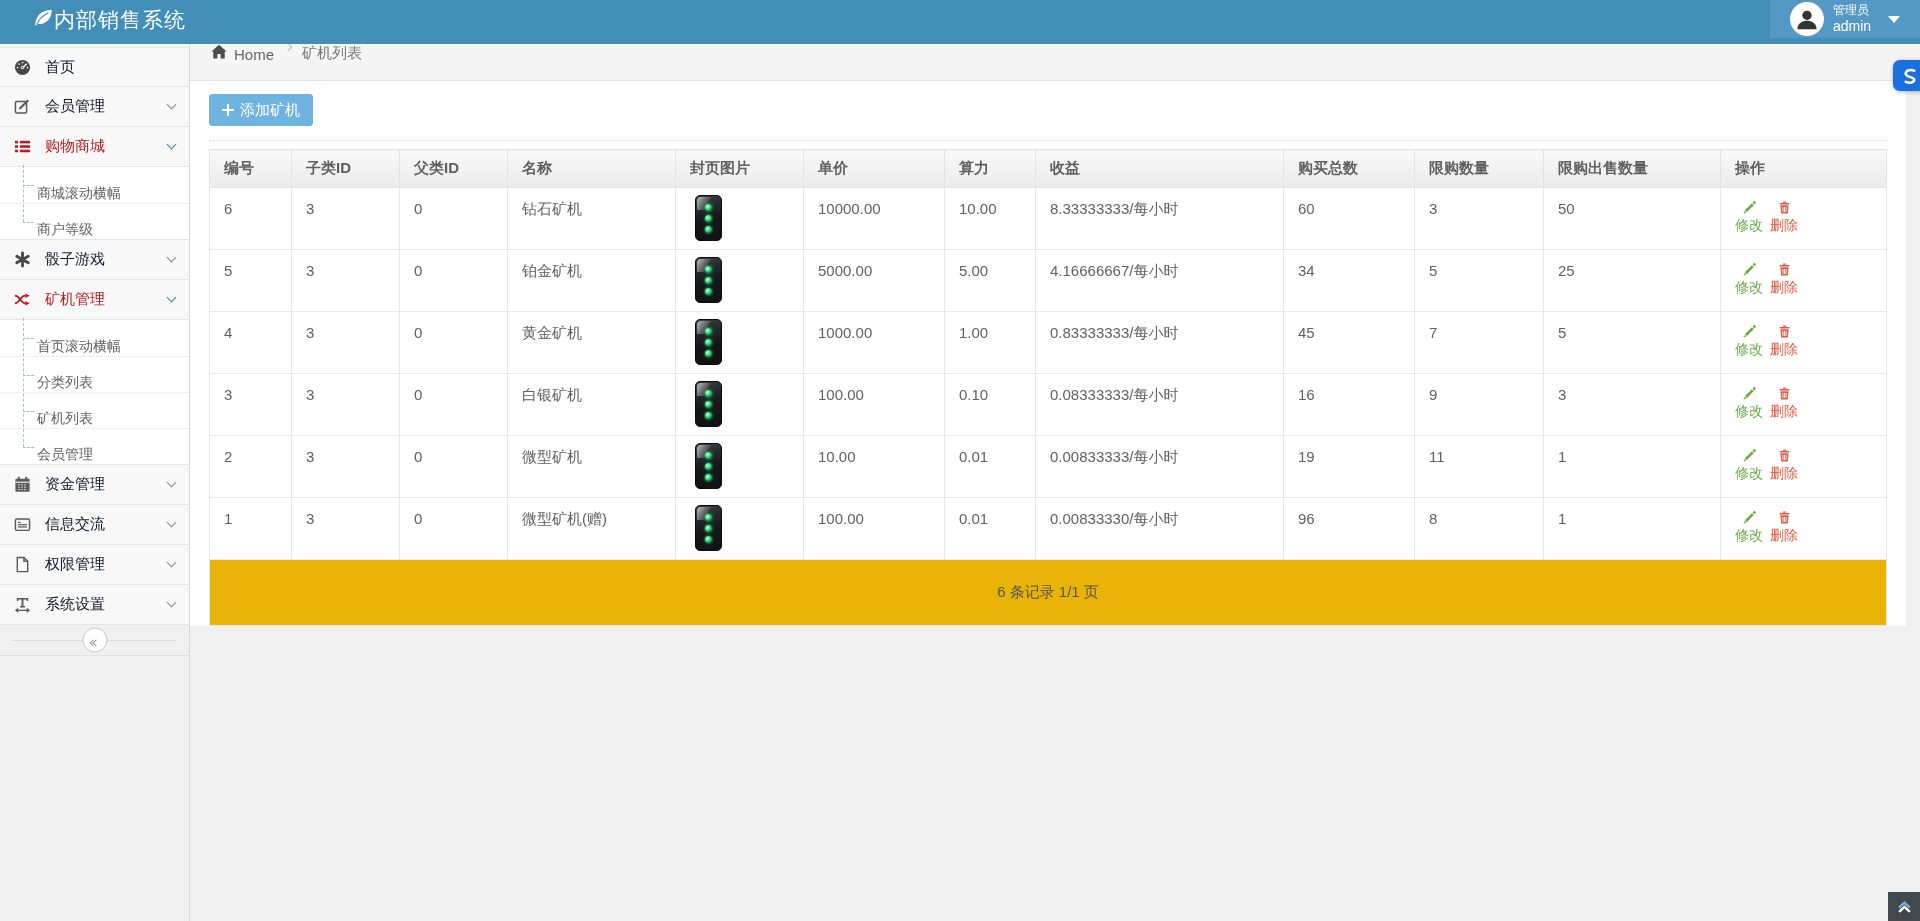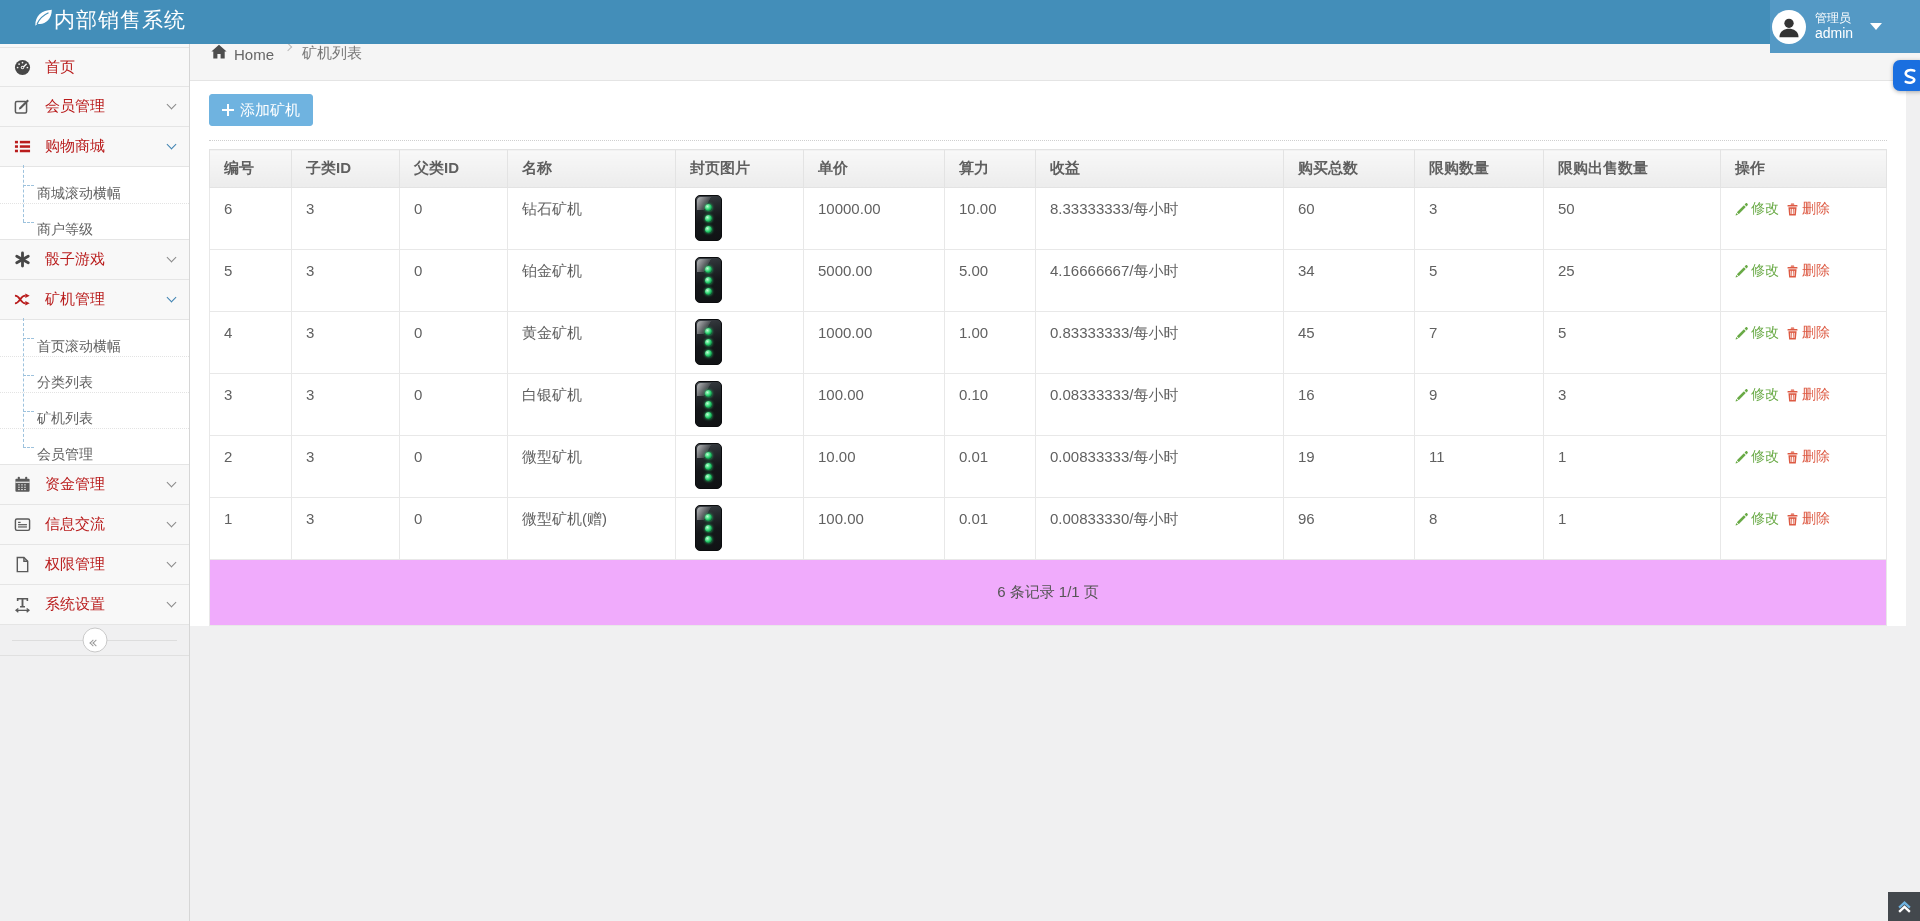--- a/index.html
+++ b/index.html
@@ -10,8 +10,8 @@
   .topbar { position:absolute; left:0; top:0; width:1920px; height:44px; background:#438eb9; z-index:50; }
   .brand { display:flex; align-items:center; height:40px; padding-left:32px; }
   .brand-title { color:#fff; font-size:21px; letter-spacing:1px; }
-  .user-block { position:absolute; right:0; top:0; height:53px; width:150px; background:#5499c5;
-    display:flex; align-items:center; gap:9px; padding-left:2px; cursor:pointer; }
+  .user-block { position:absolute; right:0; top:0; height:38px; width:150px; background:#5499c5;
+    display:flex; align-items:center; gap:9px; padding-left:20px; cursor:pointer; }
   .avatar { width:34px; height:34px; border-radius:50%; background:#fff; display:flex; align-items:center; justify-content:center; overflow:hidden; flex:0 0 34px; }
   .user-text { color:#fff; line-height:1.15; }
   .user-role { font-size:12px; }

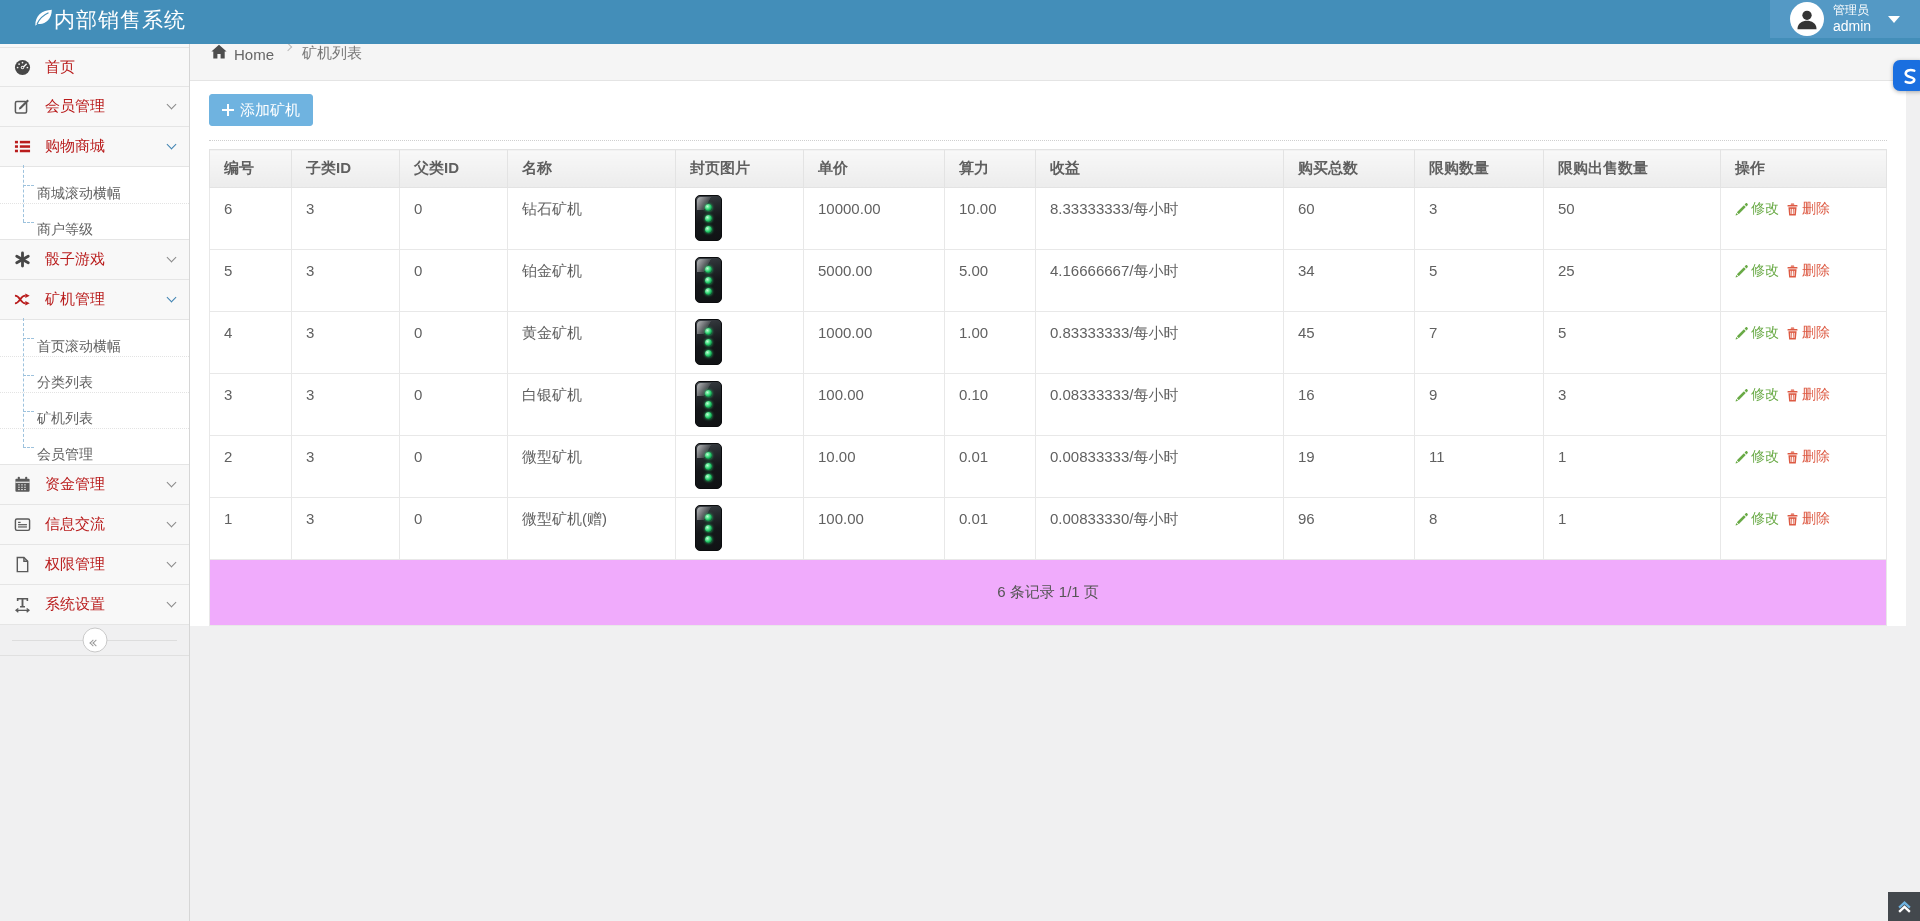--- a/index.html
+++ b/index.html
@@ -22,7 +22,7 @@
   .sidebar { position:absolute; left:0; top:44px; width:190px; bottom:0; background:#f0f0f1; border-right:1px solid #d6d6d6; z-index:20; }
   .menu { background:#f8f8f8; padding-top:3px; border-bottom:1px solid #e0e0e0; }
   .nav-item { display:flex; align-items:center; height:40px; padding:0 14px; background:#f8f8f8;
-    border-bottom:1px solid #e5e5e5; cursor:pointer; color:#b91c1c; }
+    border-bottom:1px solid #e5e5e5; cursor:pointer; color:#0f172a; }
   .nav-item:first-child { border-top:1px solid #e5e5e5; }
   .nav-ico { width:31px; display:flex; align-items:center; color:#5a5a5a; }
   .nav-label { font-size:15px; }

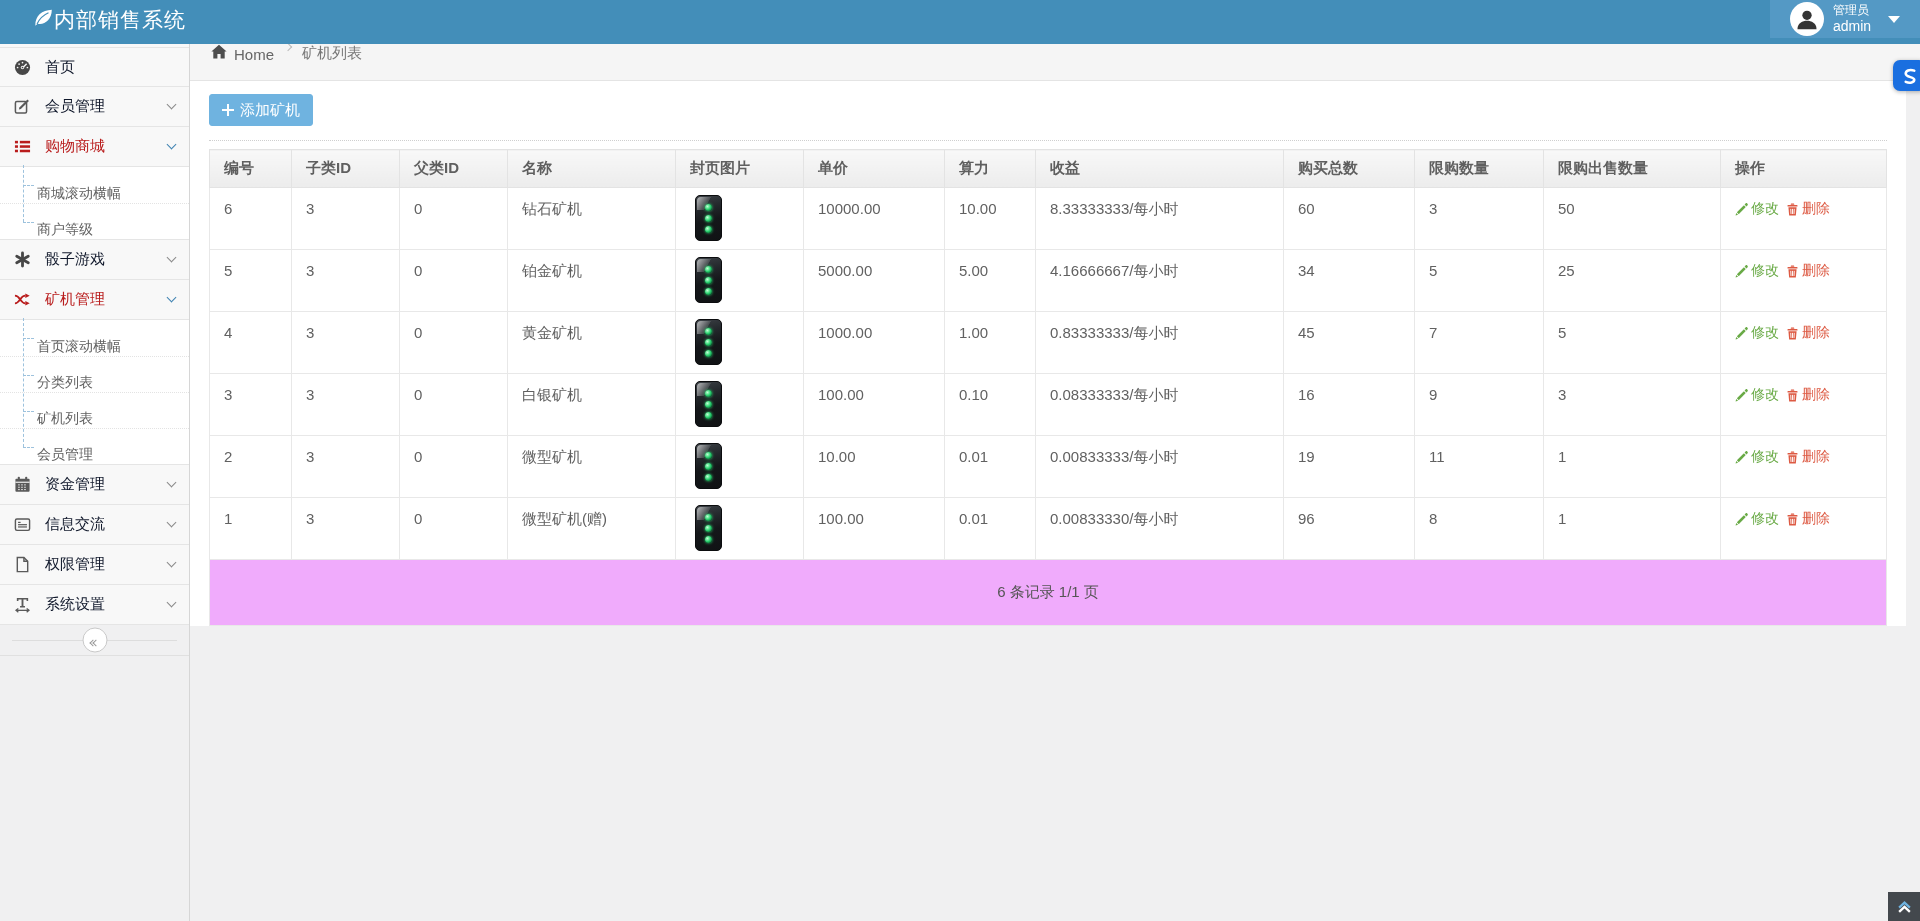--- a/index.html
+++ b/index.html
@@ -75,7 +75,7 @@
     background:radial-gradient(circle at 35% 35%, #c2ffd6, #2fd573 45%, #0a7a3c 78%, #064d26);
     box-shadow:0 0 3px #2fd573; }
   .device b.d1 { top:8px; } .device b.d2 { top:19px; } .device b.d3 { top:30px; }
-  .act { display:inline-flex; align-items:center; gap:3px; text-decoration:none; font-size:14px; cursor:pointer; }
+  .act { display:inline-flex; align-items:center; gap:3px; text-decoration:none; font-size:14px; cursor:pointer;flex-direction:column; }
   .act.edit { color:#69aa46; margin-right:7px; }
   .act.del  { color:#dd5a43; }
 

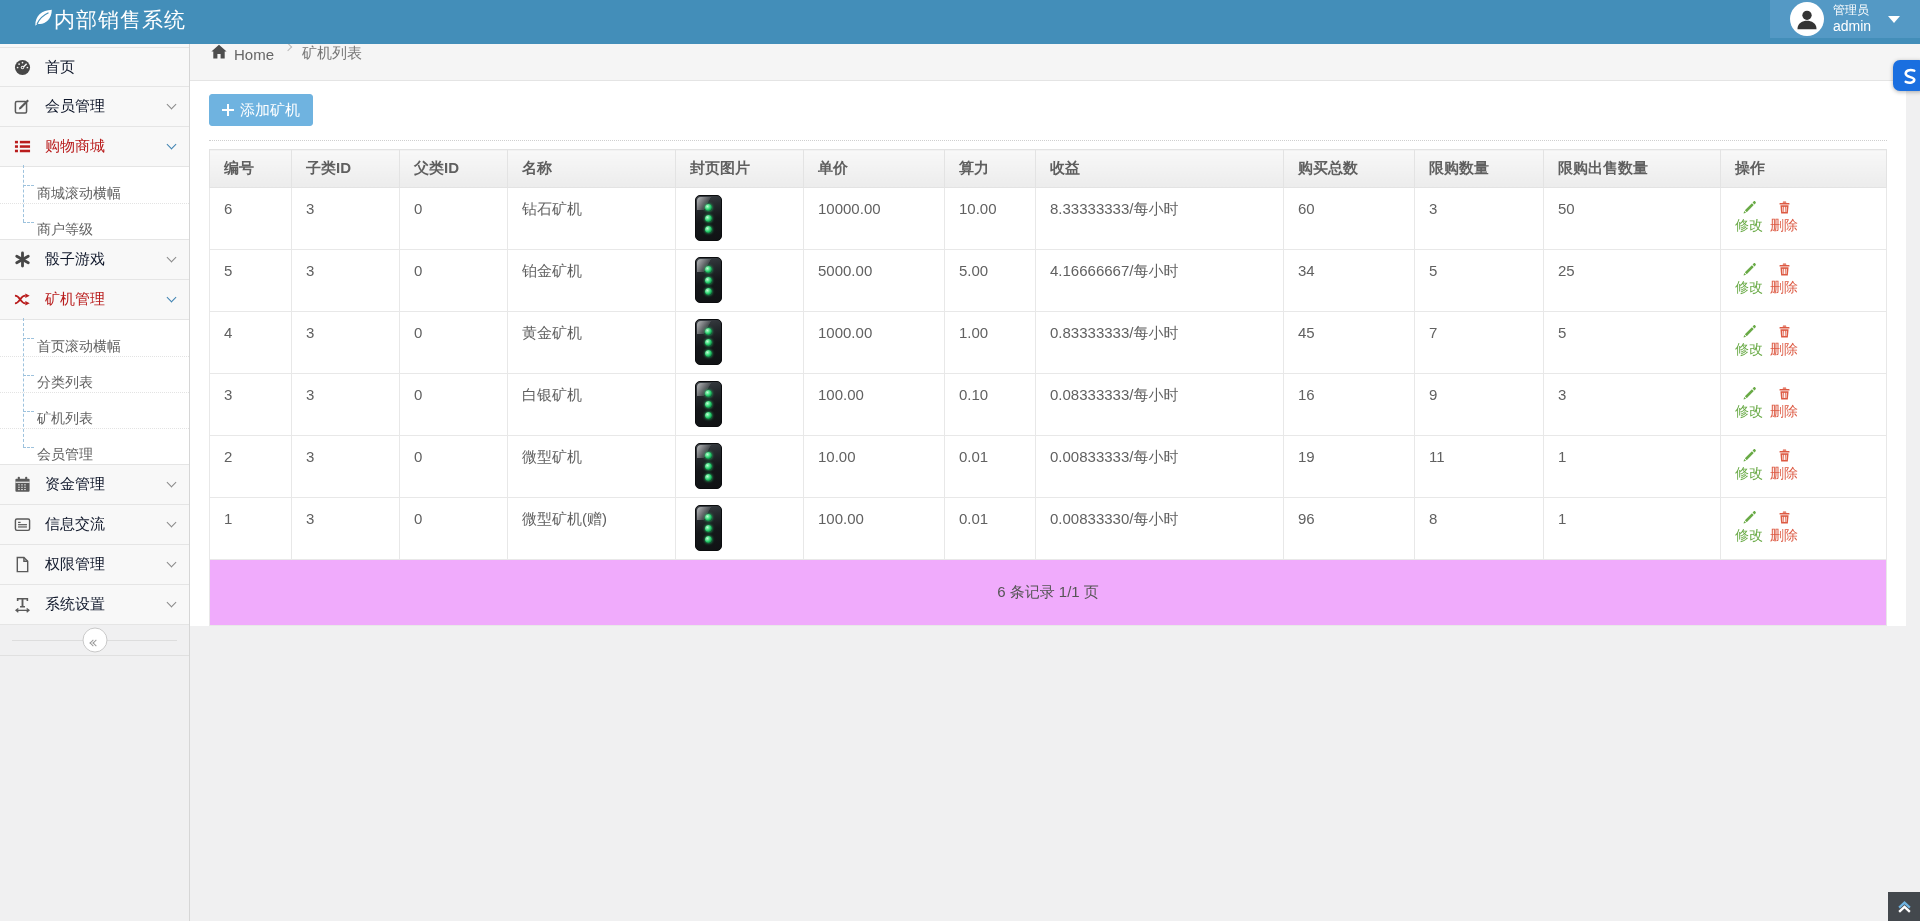--- a/index.html
+++ b/index.html
@@ -65,7 +65,7 @@
     padding:9px 14px; color:#5f5f5f; font-weight:700; font-size:15px; }
   .grid tbody td { border:1px solid #e8e8e8; height:61px; padding:12px 14px; vertical-align:top; background:#fff; }
   .grid tbody td.img-cell { padding:7px 12px; }
-  .grid tfoot td { border:1px solid #e8e8e8; height:66px; text-align:center; vertical-align:middle; color:#555; background:#f0abfc; }
+  .grid tfoot td { border:1px solid #e8e8e8; height:66px; text-align:center; vertical-align:middle; color:#555; background:#eab308; }
   .thumb { width:40px; height:47px; background:#fff; display:flex; align-items:flex-start; justify-content:center; }
   .device { width:27px; height:46px; background:linear-gradient(165deg,#3c4146 0%,#23272b 30%,#15171a 55%,#101214 100%);
     border:1px solid #0b0c0e; border-radius:5px; position:relative; }

